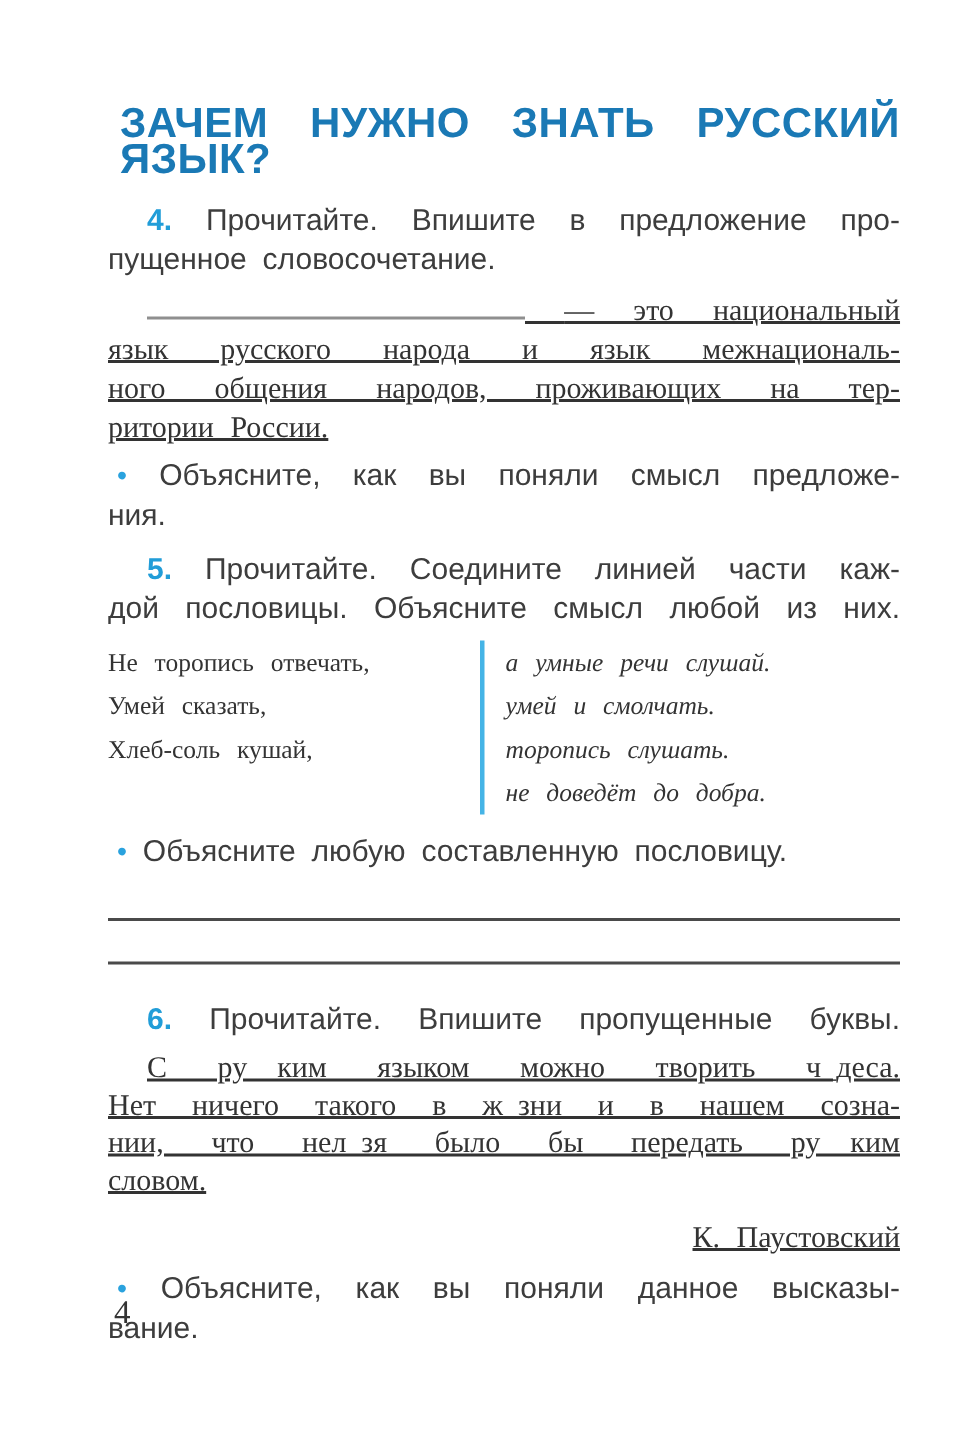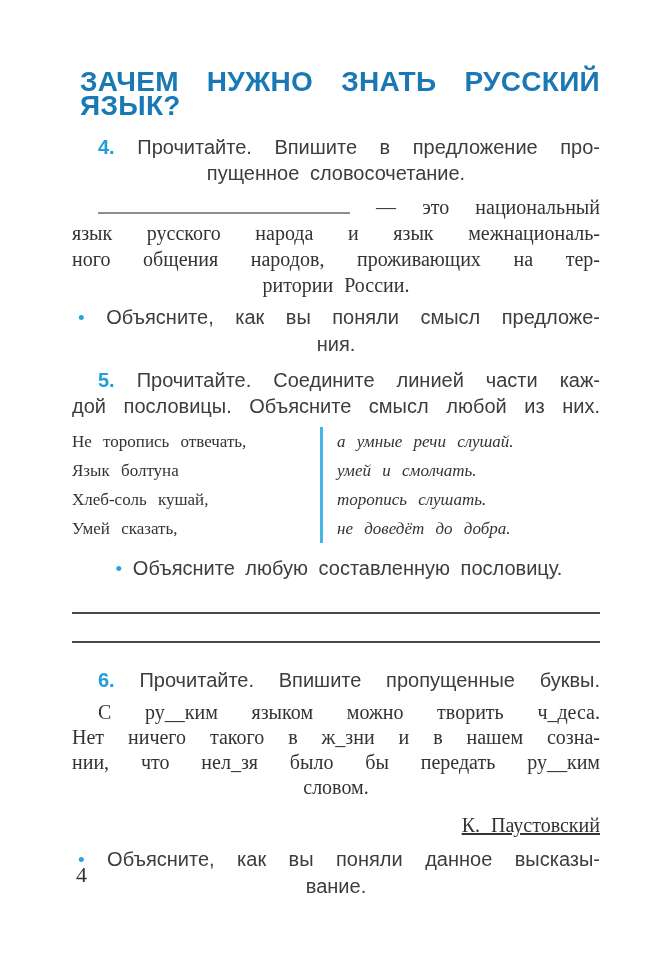--- a/index.html
+++ b/index.html
@@ -28,7 +28,7 @@
   }
 
   .para { margin: 0 0 8px 0; }
-  .line { font-size: 20px; line-height: 26px; word-spacing: 5px; text-align: center; }
+  .line { font-size: 20px; line-height: 26px; word-spacing: 5px; }
   .t-serif .line, .line.serifline { word-spacing: 6px; }
   .jf { text-align: justify; text-align-last: justify; }
   .ind { text-indent: 26px; }

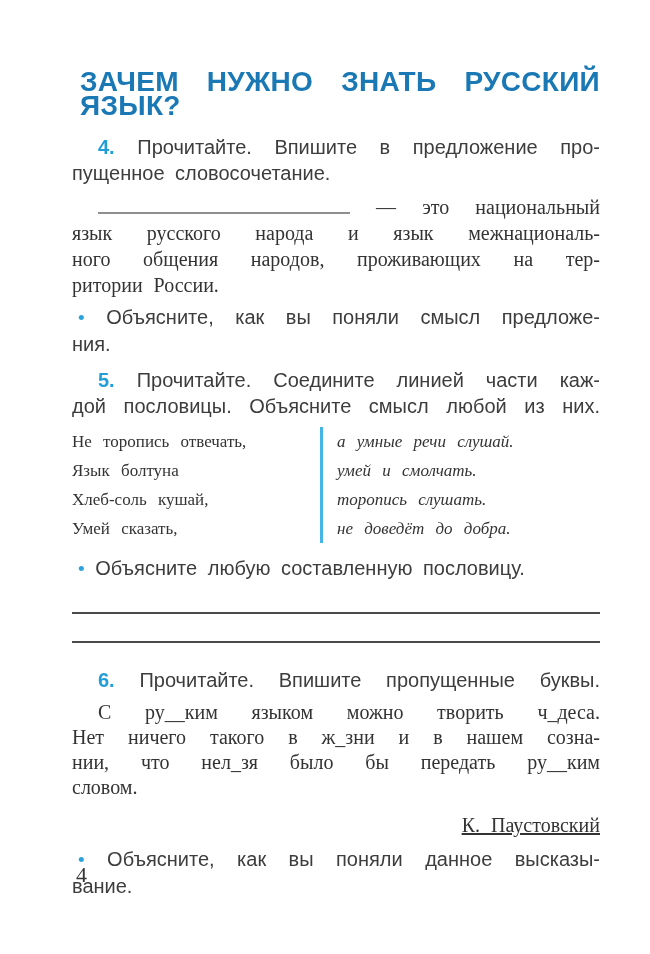--- a/index.html
+++ b/index.html
@@ -29,7 +29,7 @@
 
   .para { margin: 0 0 8px 0; }
   .line { font-size: 20px; line-height: 26px; word-spacing: 5px; }
-  .t-serif .line, .line.serifline { word-spacing: 6px; }
+  .t-serif .line, .line.serifline { word-spacing: 6px; text-decoration: underline; }
   .jf { text-align: justify; text-align-last: justify; }
   .ind { text-indent: 26px; }
 

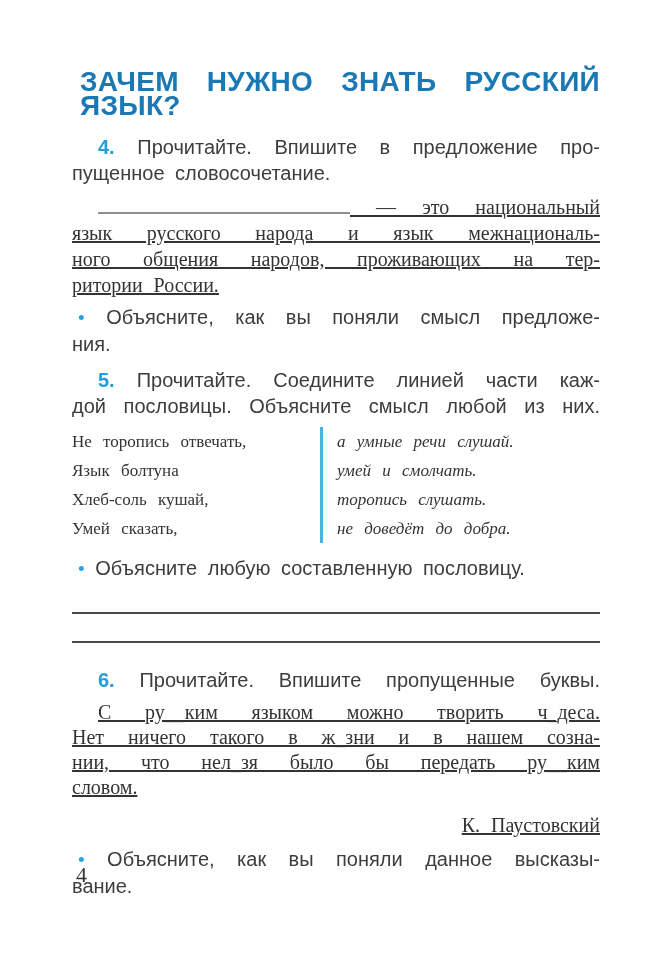--- a/index.html
+++ b/index.html
@@ -134,7 +134,6 @@
     <div class="proverbs t-serif">
       <div class="pcol-left">
         <div class="pline">Не торопись отвечать,</div>
-        <div class="pline">Язык болтуна</div>
         <div class="pline">Хлеб-соль кушай,</div>
         <div class="pline">Умей сказать,</div>
       </div>

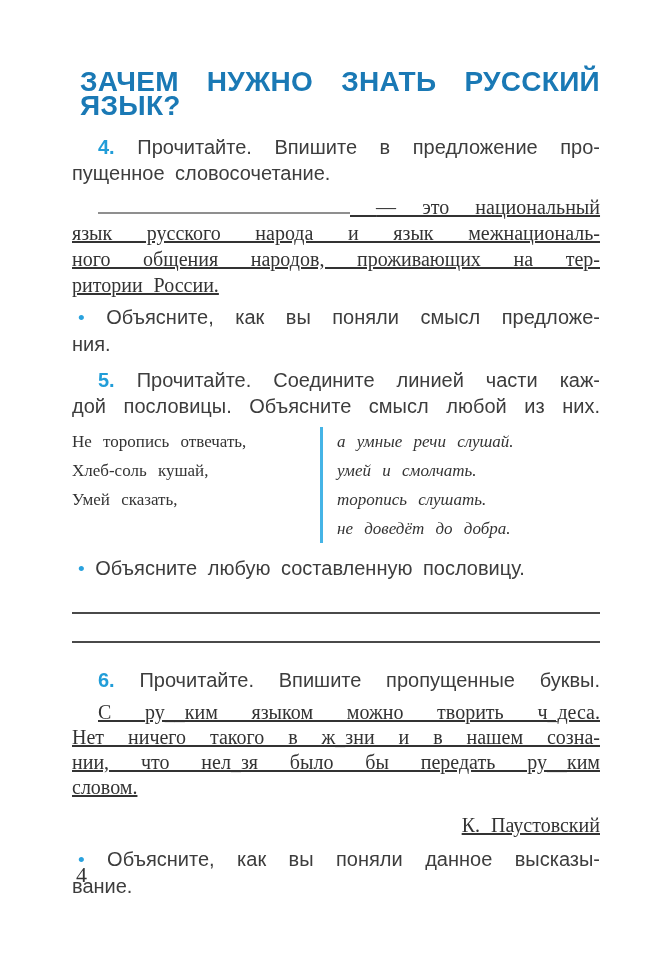--- a/index.html
+++ b/index.html
@@ -134,8 +134,8 @@
     <div class="proverbs t-serif">
       <div class="pcol-left">
         <div class="pline">Не торопись отвечать,</div>
+        <div class="pline">Умей сказать,</div>
         <div class="pline">Хлеб-соль кушай,</div>
-        <div class="pline">Умей сказать,</div>
       </div>
       <div class="pdivider"></div>
       <div class="pcol-right">

